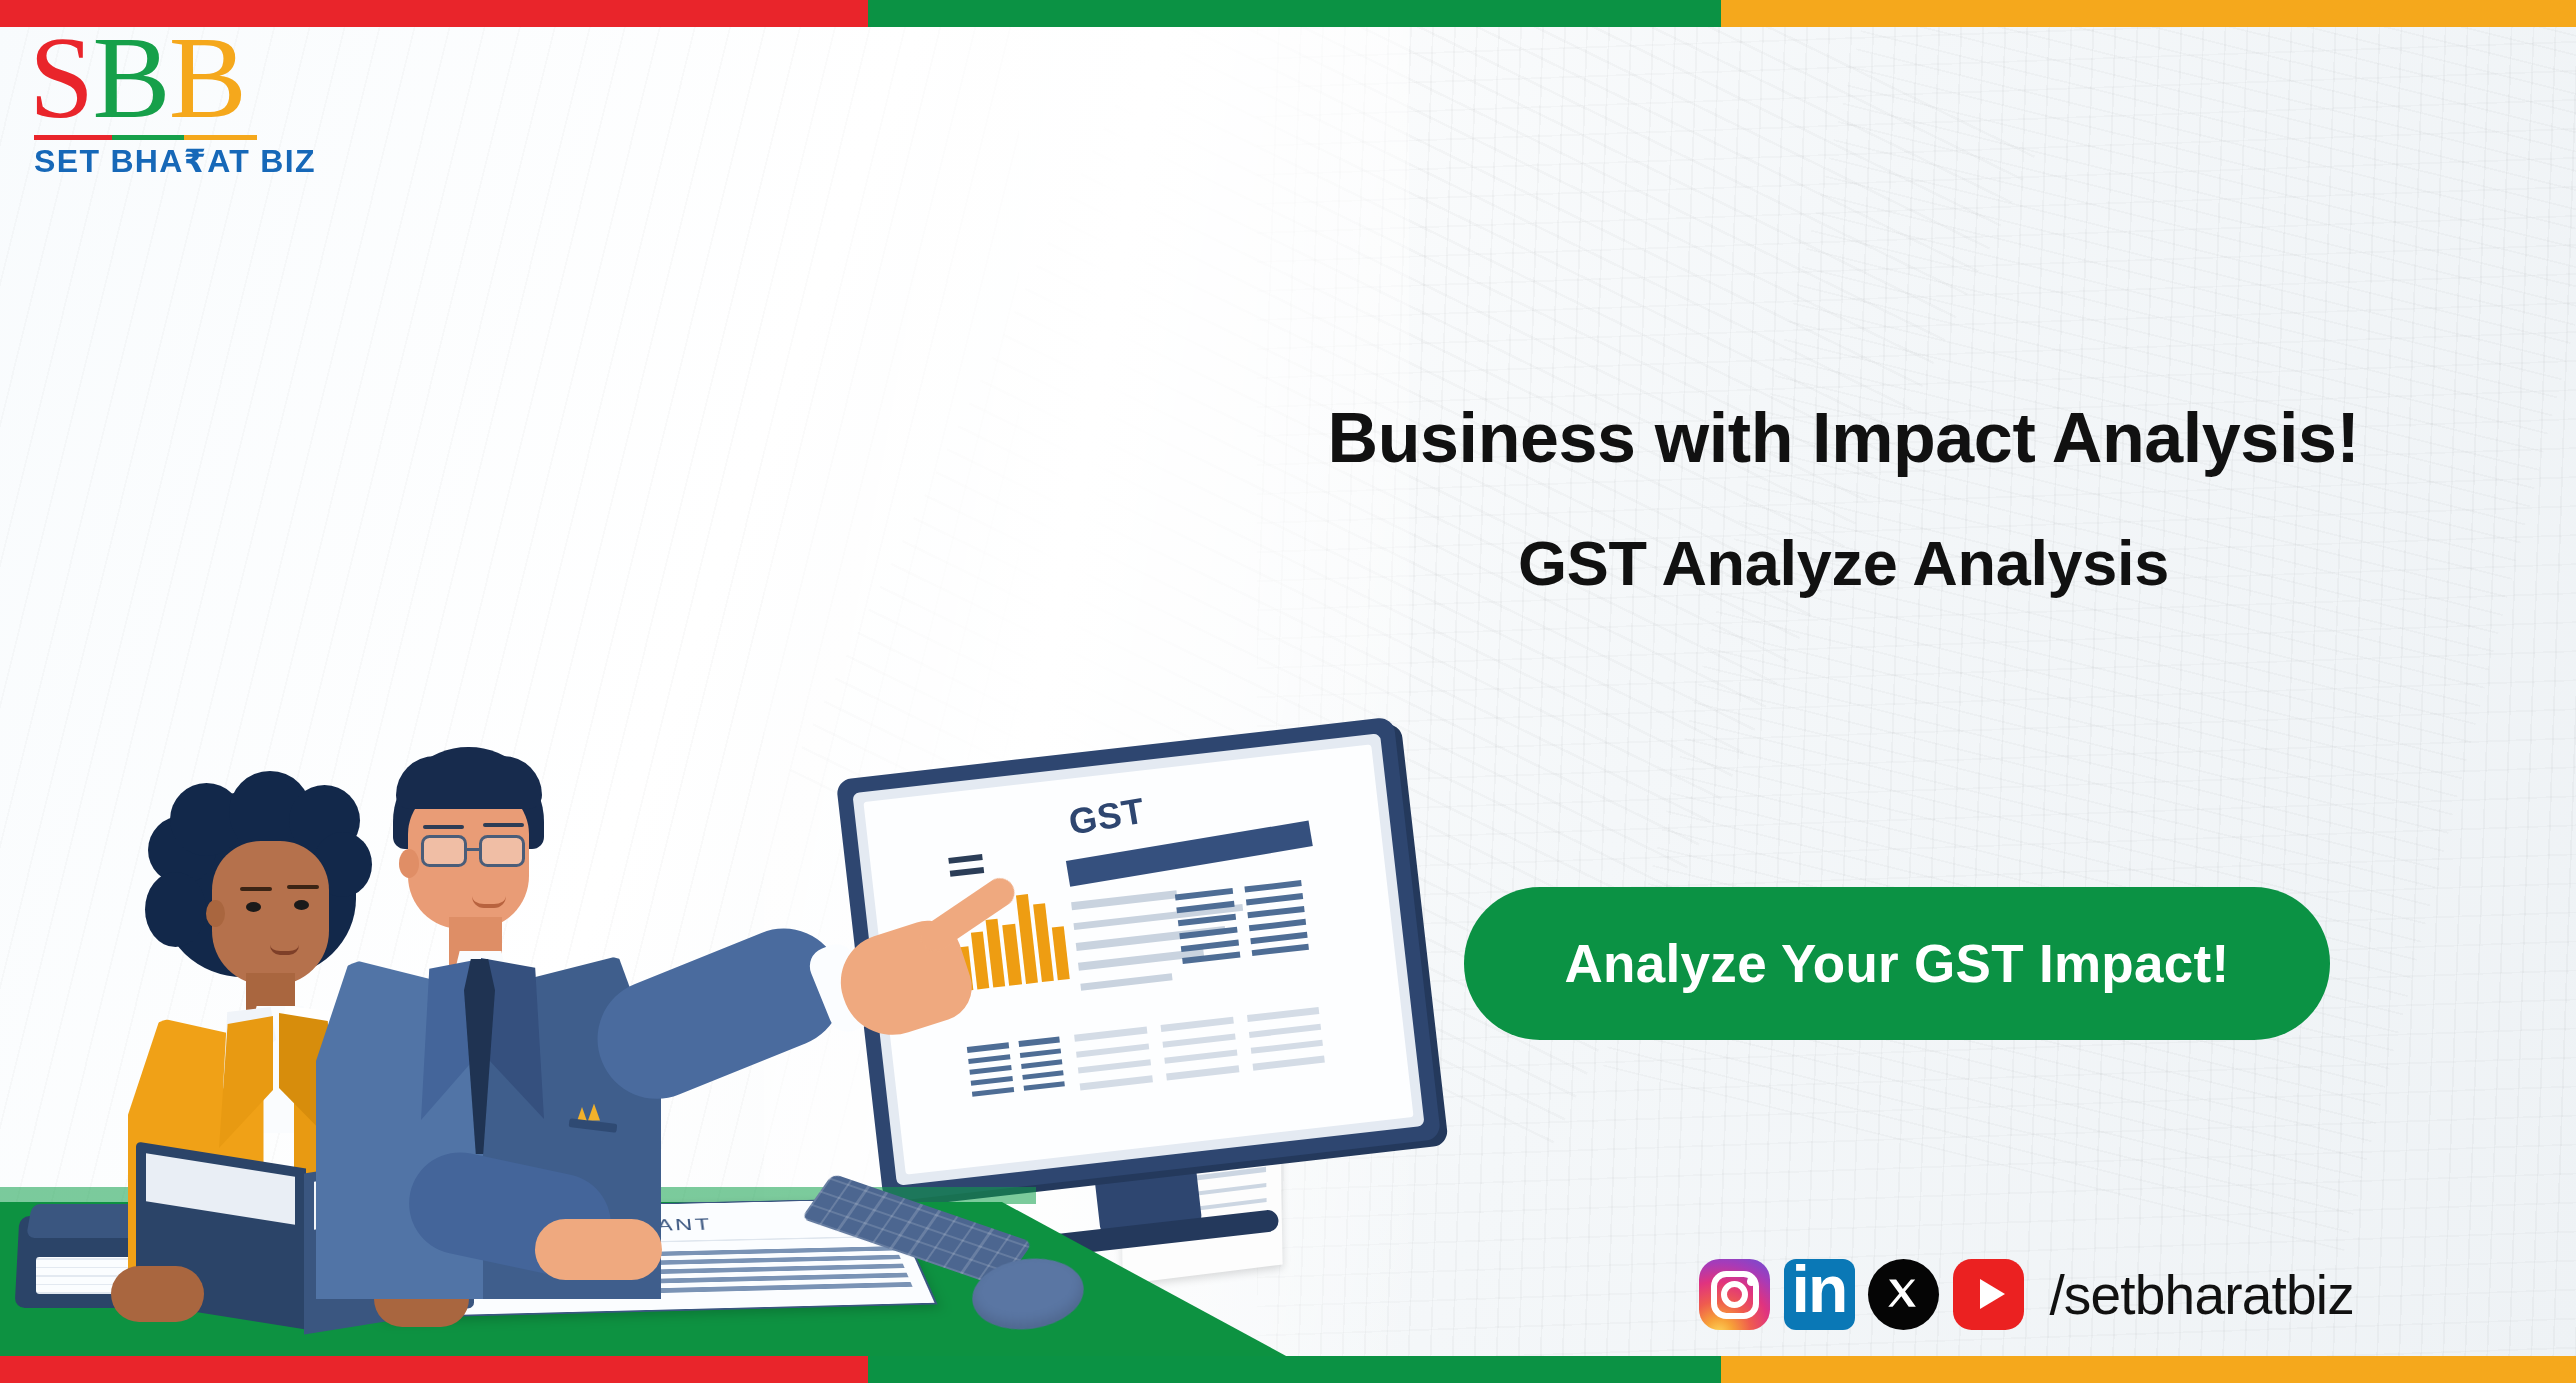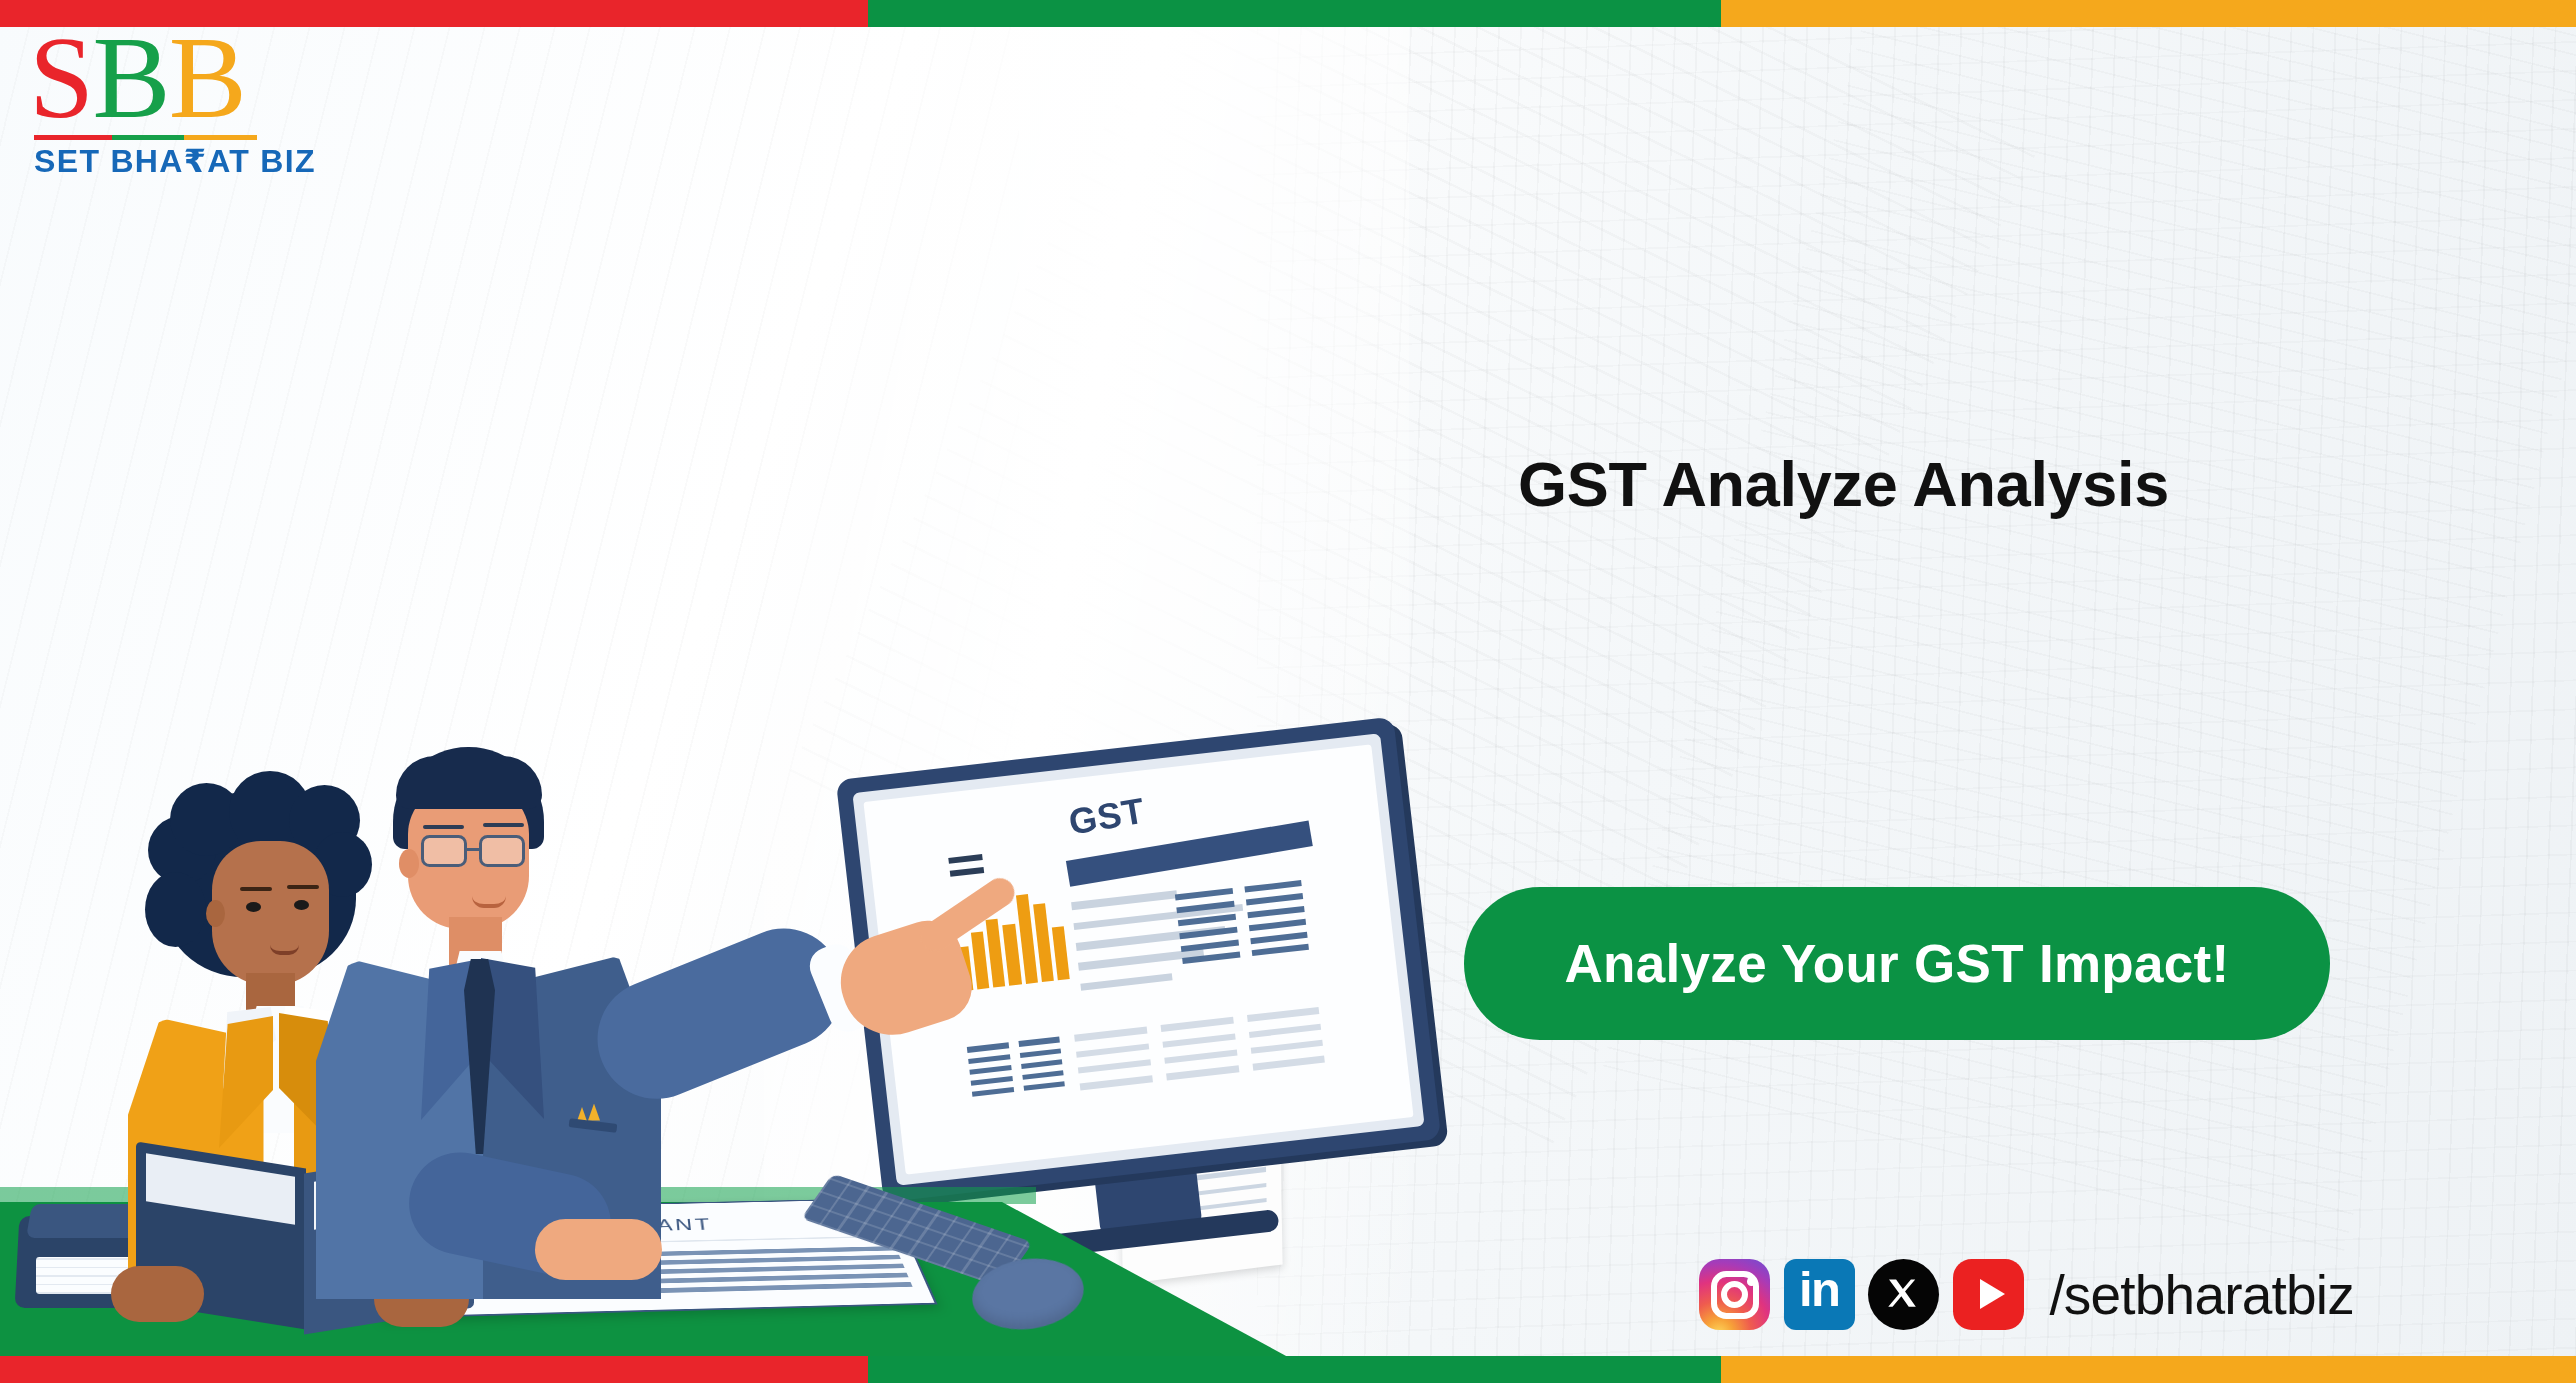--- a/index.html
+++ b/index.html
@@ -564,6 +564,7 @@
 
   <div id="copy">
     <div class="headline">
+      <div>Business with Impact Analysis!</div>
     </div>
     <div class="subhead">GST Analyze Analysis</div>
   </div>

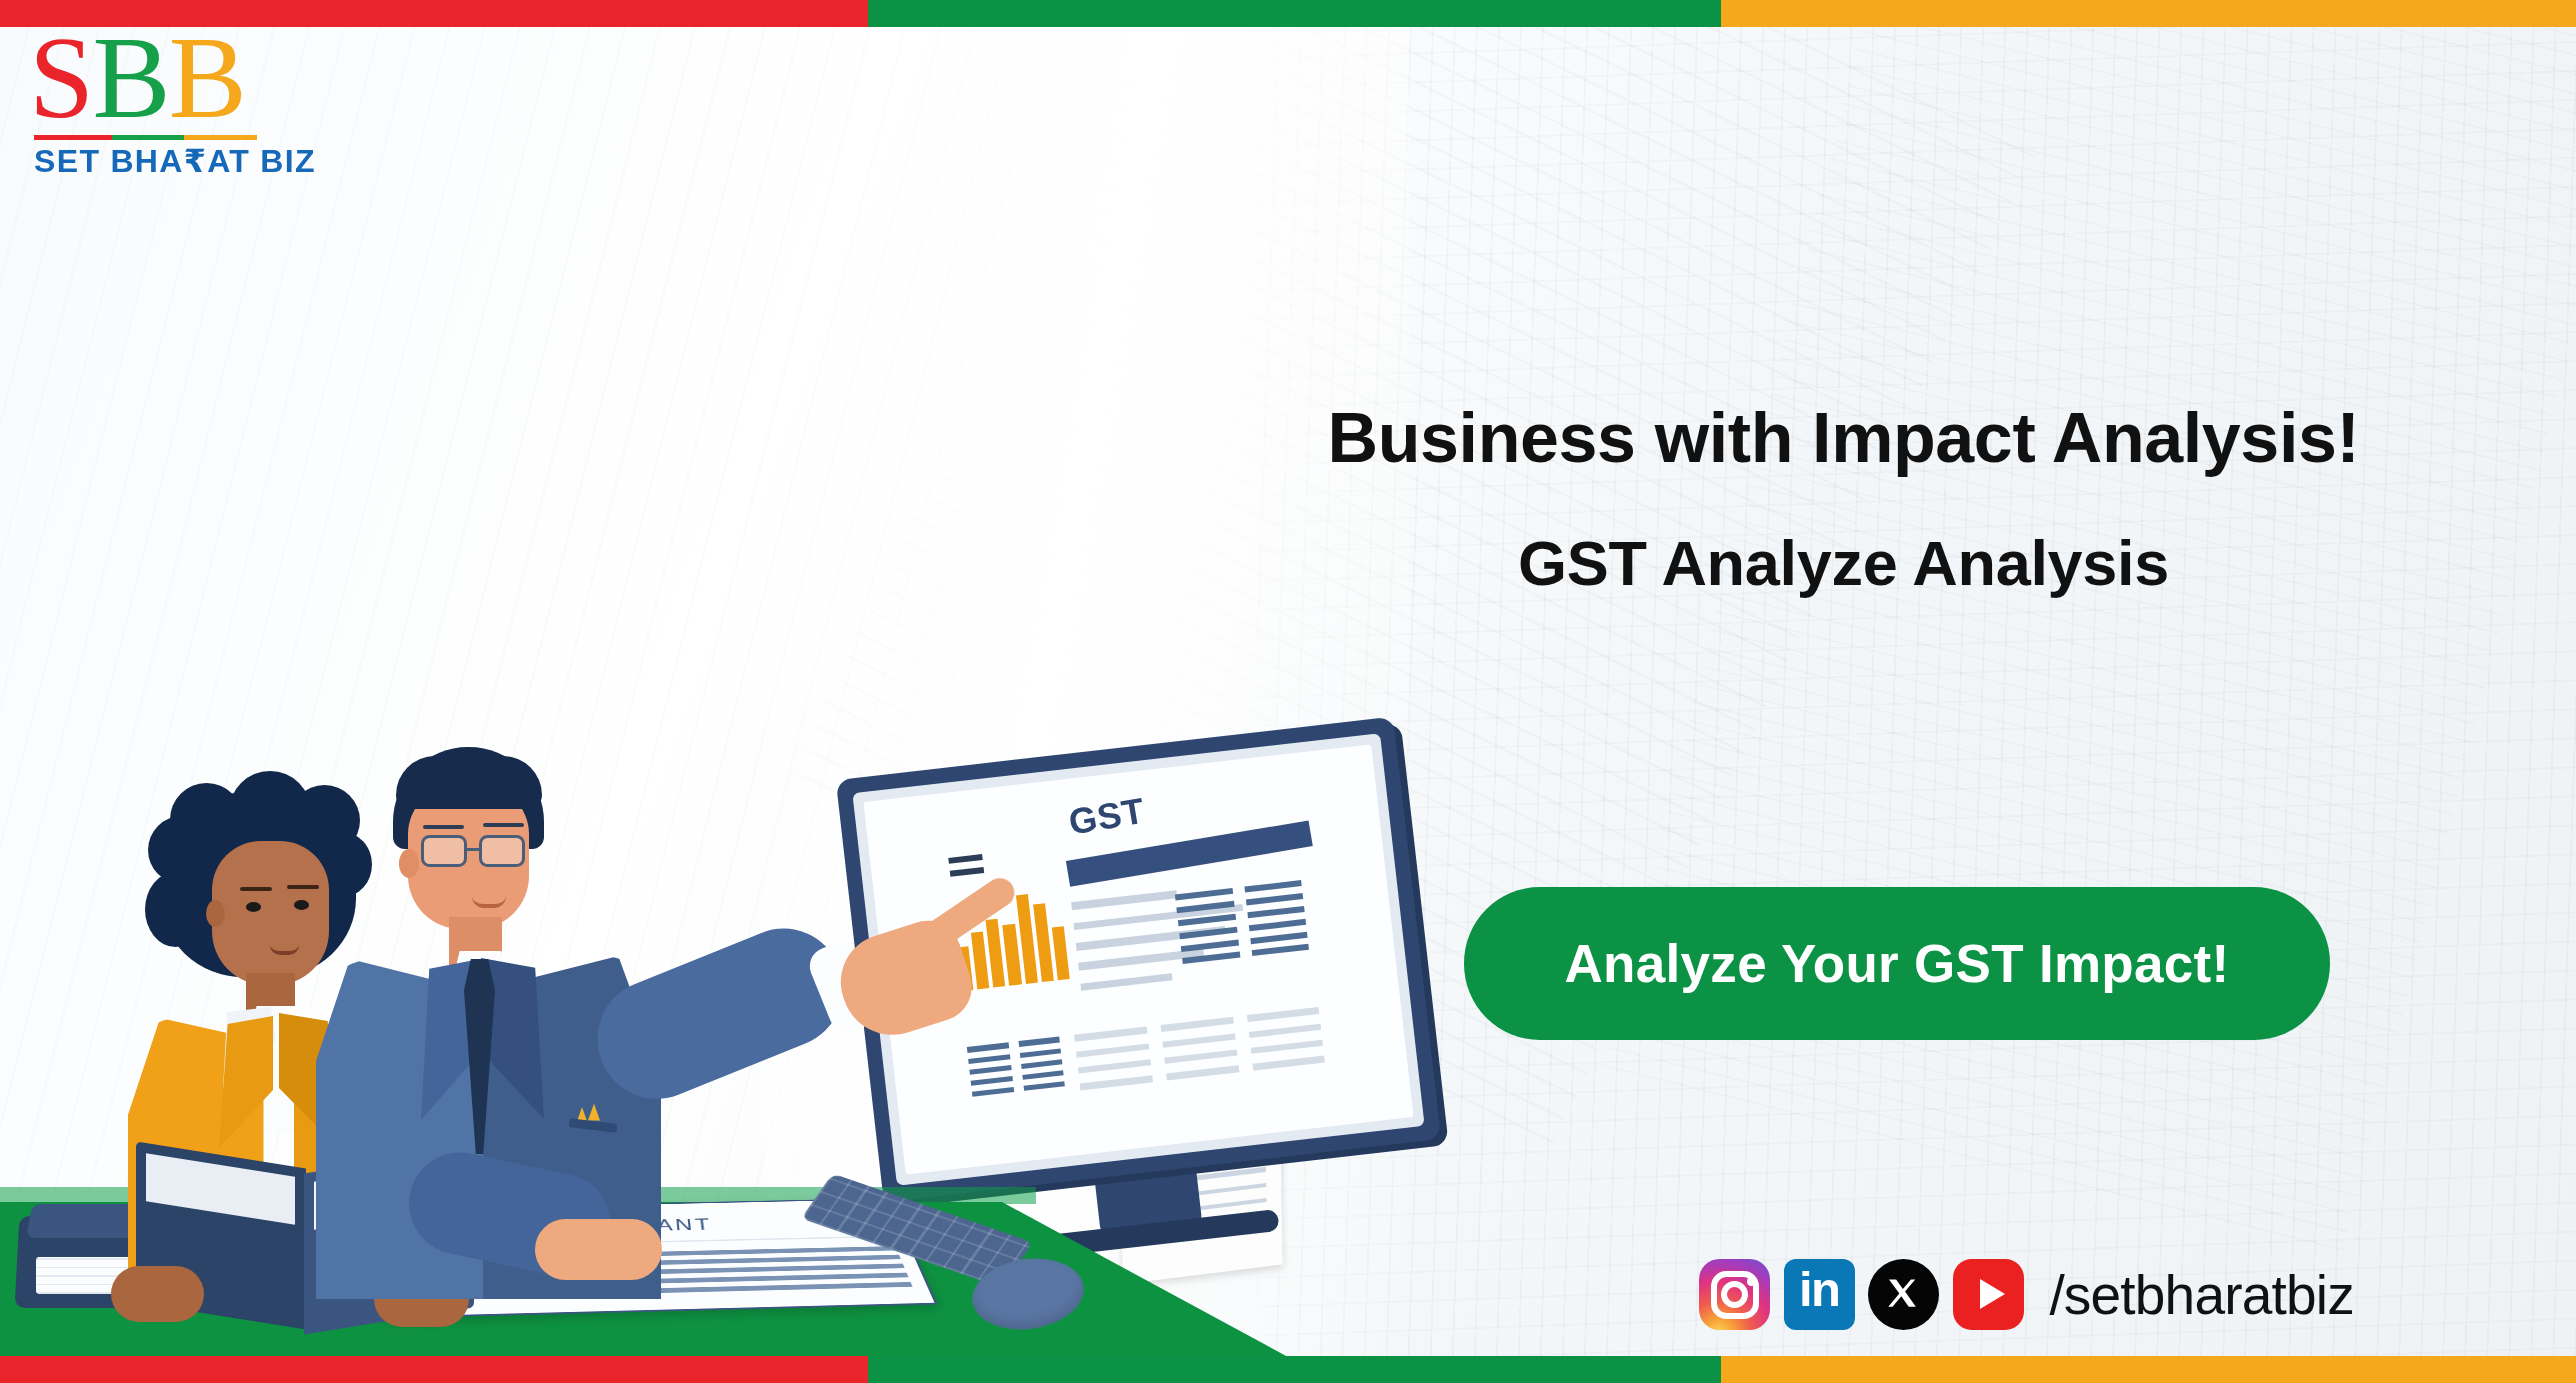--- a/index.html
+++ b/index.html
@@ -111,7 +111,7 @@
   .ig .dot{ position:absolute; left:48px; top:18px; width:8.5px; height:8.5px;
             background:#fff; border-radius:50%; }
   .li{ border-radius:12px; background:#0A78B6; }
-  .li .in{ position:absolute; inset:0; color:#fff; font-weight:700; font-size:49px;
+  .li .in{ position:absolute; inset:0; color:#fff; font-weight:700; font-size:66px;
            display:flex; align-items:center; justify-content:center;
            font-family:"Liberation Sans",sans-serif; letter-spacing:-1.7px; padding-bottom:12px; }
   .tw{ border-radius:50%; background:#050505; }

